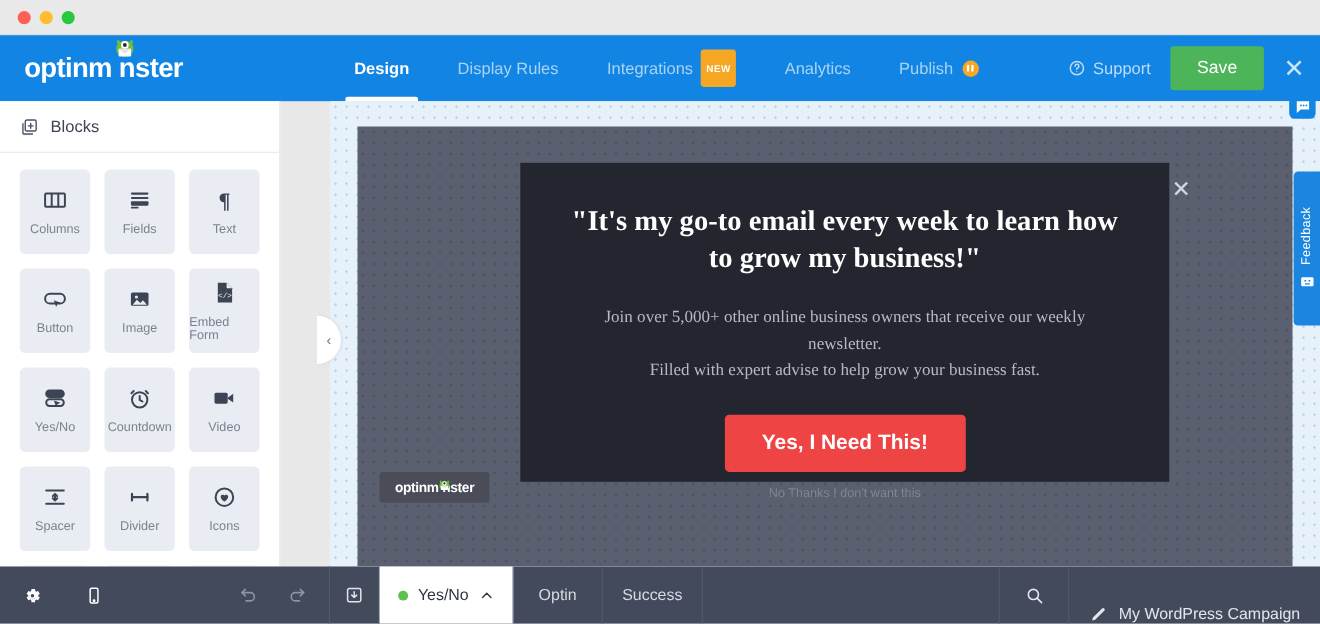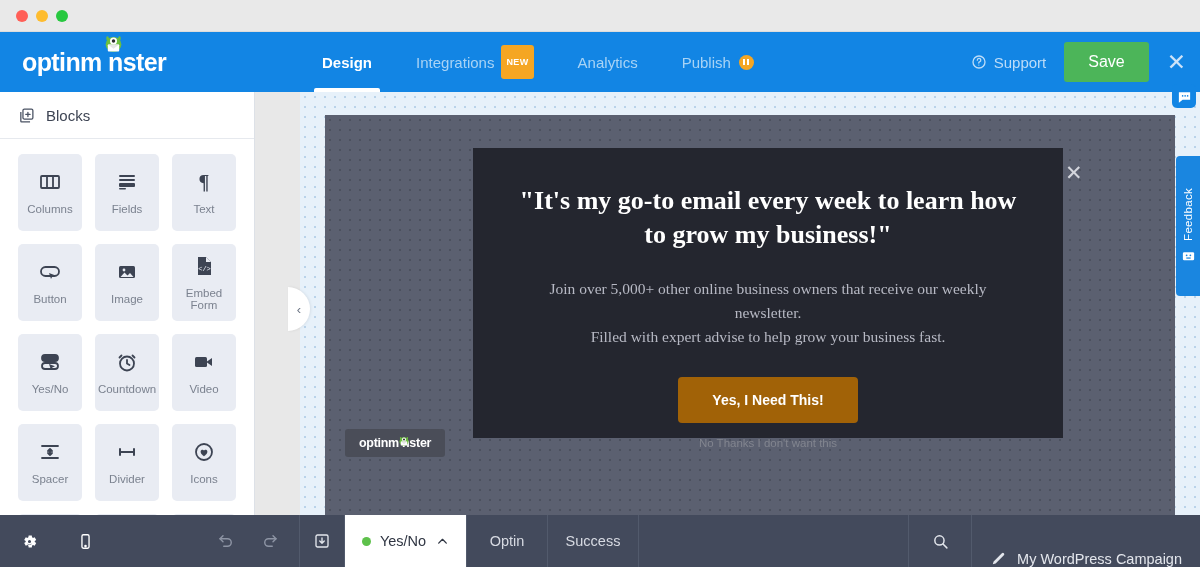--- a/index.html
+++ b/index.html
@@ -287,6 +287,9 @@
     <div class="nav-items">
       <div class="nav-item active">
         <span>Design</span>
+      </div>
+      <div class="nav-item">
+        <span>Display Rules</span>
       </div>
       <div class="nav-item">
         <span>Integrations</span>

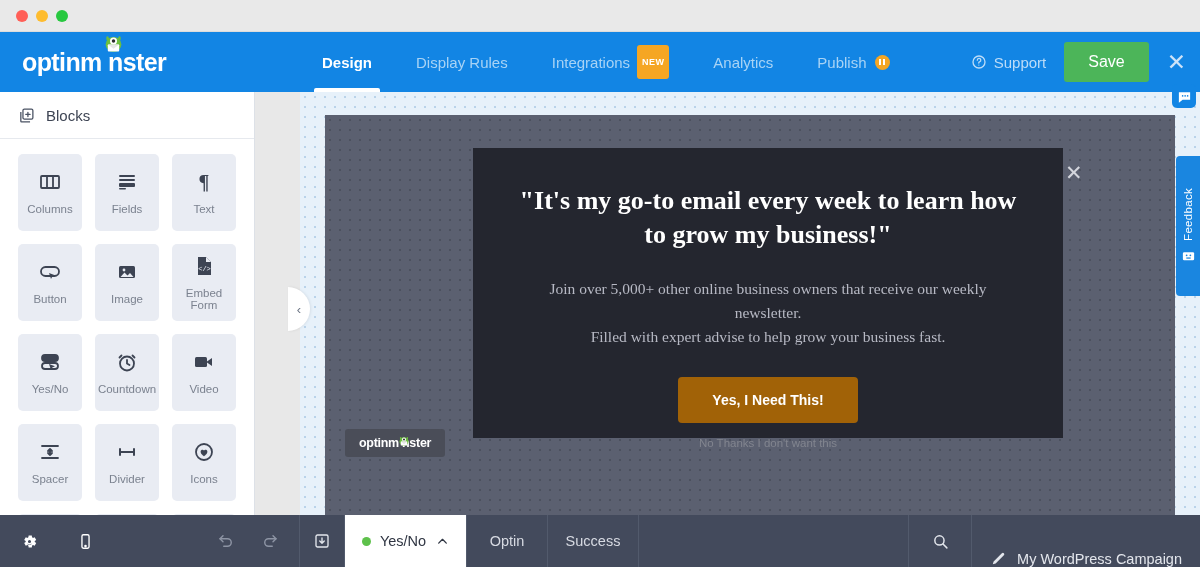--- a/index.html
+++ b/index.html
@@ -120,7 +120,7 @@
     display: flex; flex-direction: column;
     align-items: center; justify-content: center; gap: 9px;
   }
-  .block-label { color: #7b828f; font-size: 11.5px; text-align: center; }
+  .block-label { color: #7b828f; font-size: 11.5px; }
   .block-icon { color: #3d4453; display: flex; }
 
   

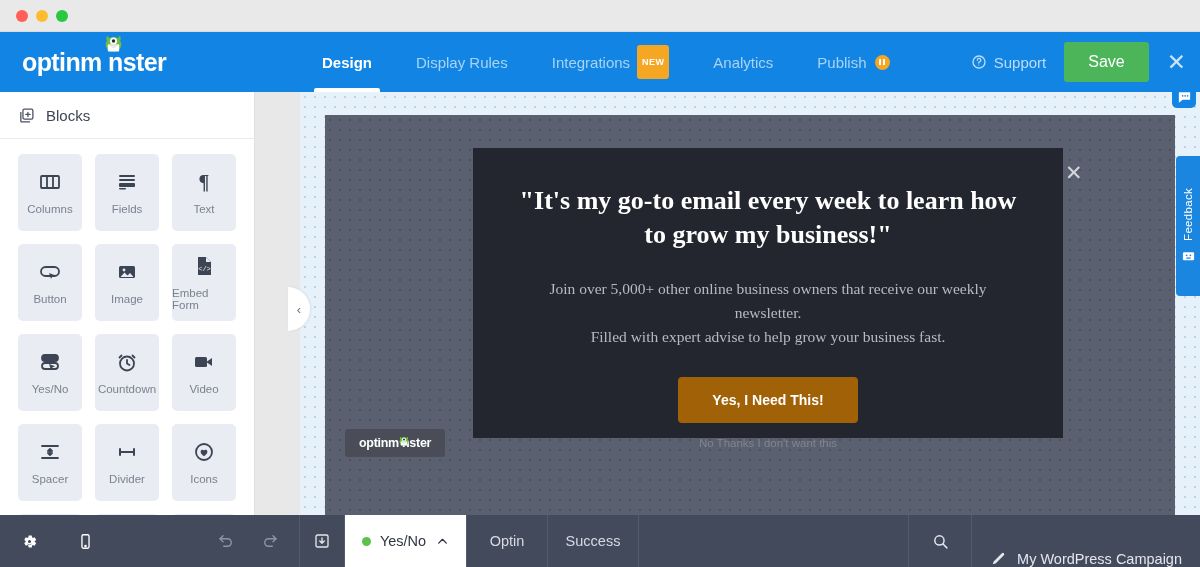--- a/index.html
+++ b/index.html
@@ -170,8 +170,8 @@
     line-height: 1.55; margin-top: 25px;
   }
   .popup-cta {
-    background: #a16207; color: #ffffff;
-    font-size: 14px; font-weight: bold;
+    background: #ef4444; color: #ffffff;
+    font-size: 19px; font-weight: bold;
     border: none; border-radius: 4px;
     padding: 15px 34px; margin-top: 28px;
     cursor: pointer; font-family: inherit;

